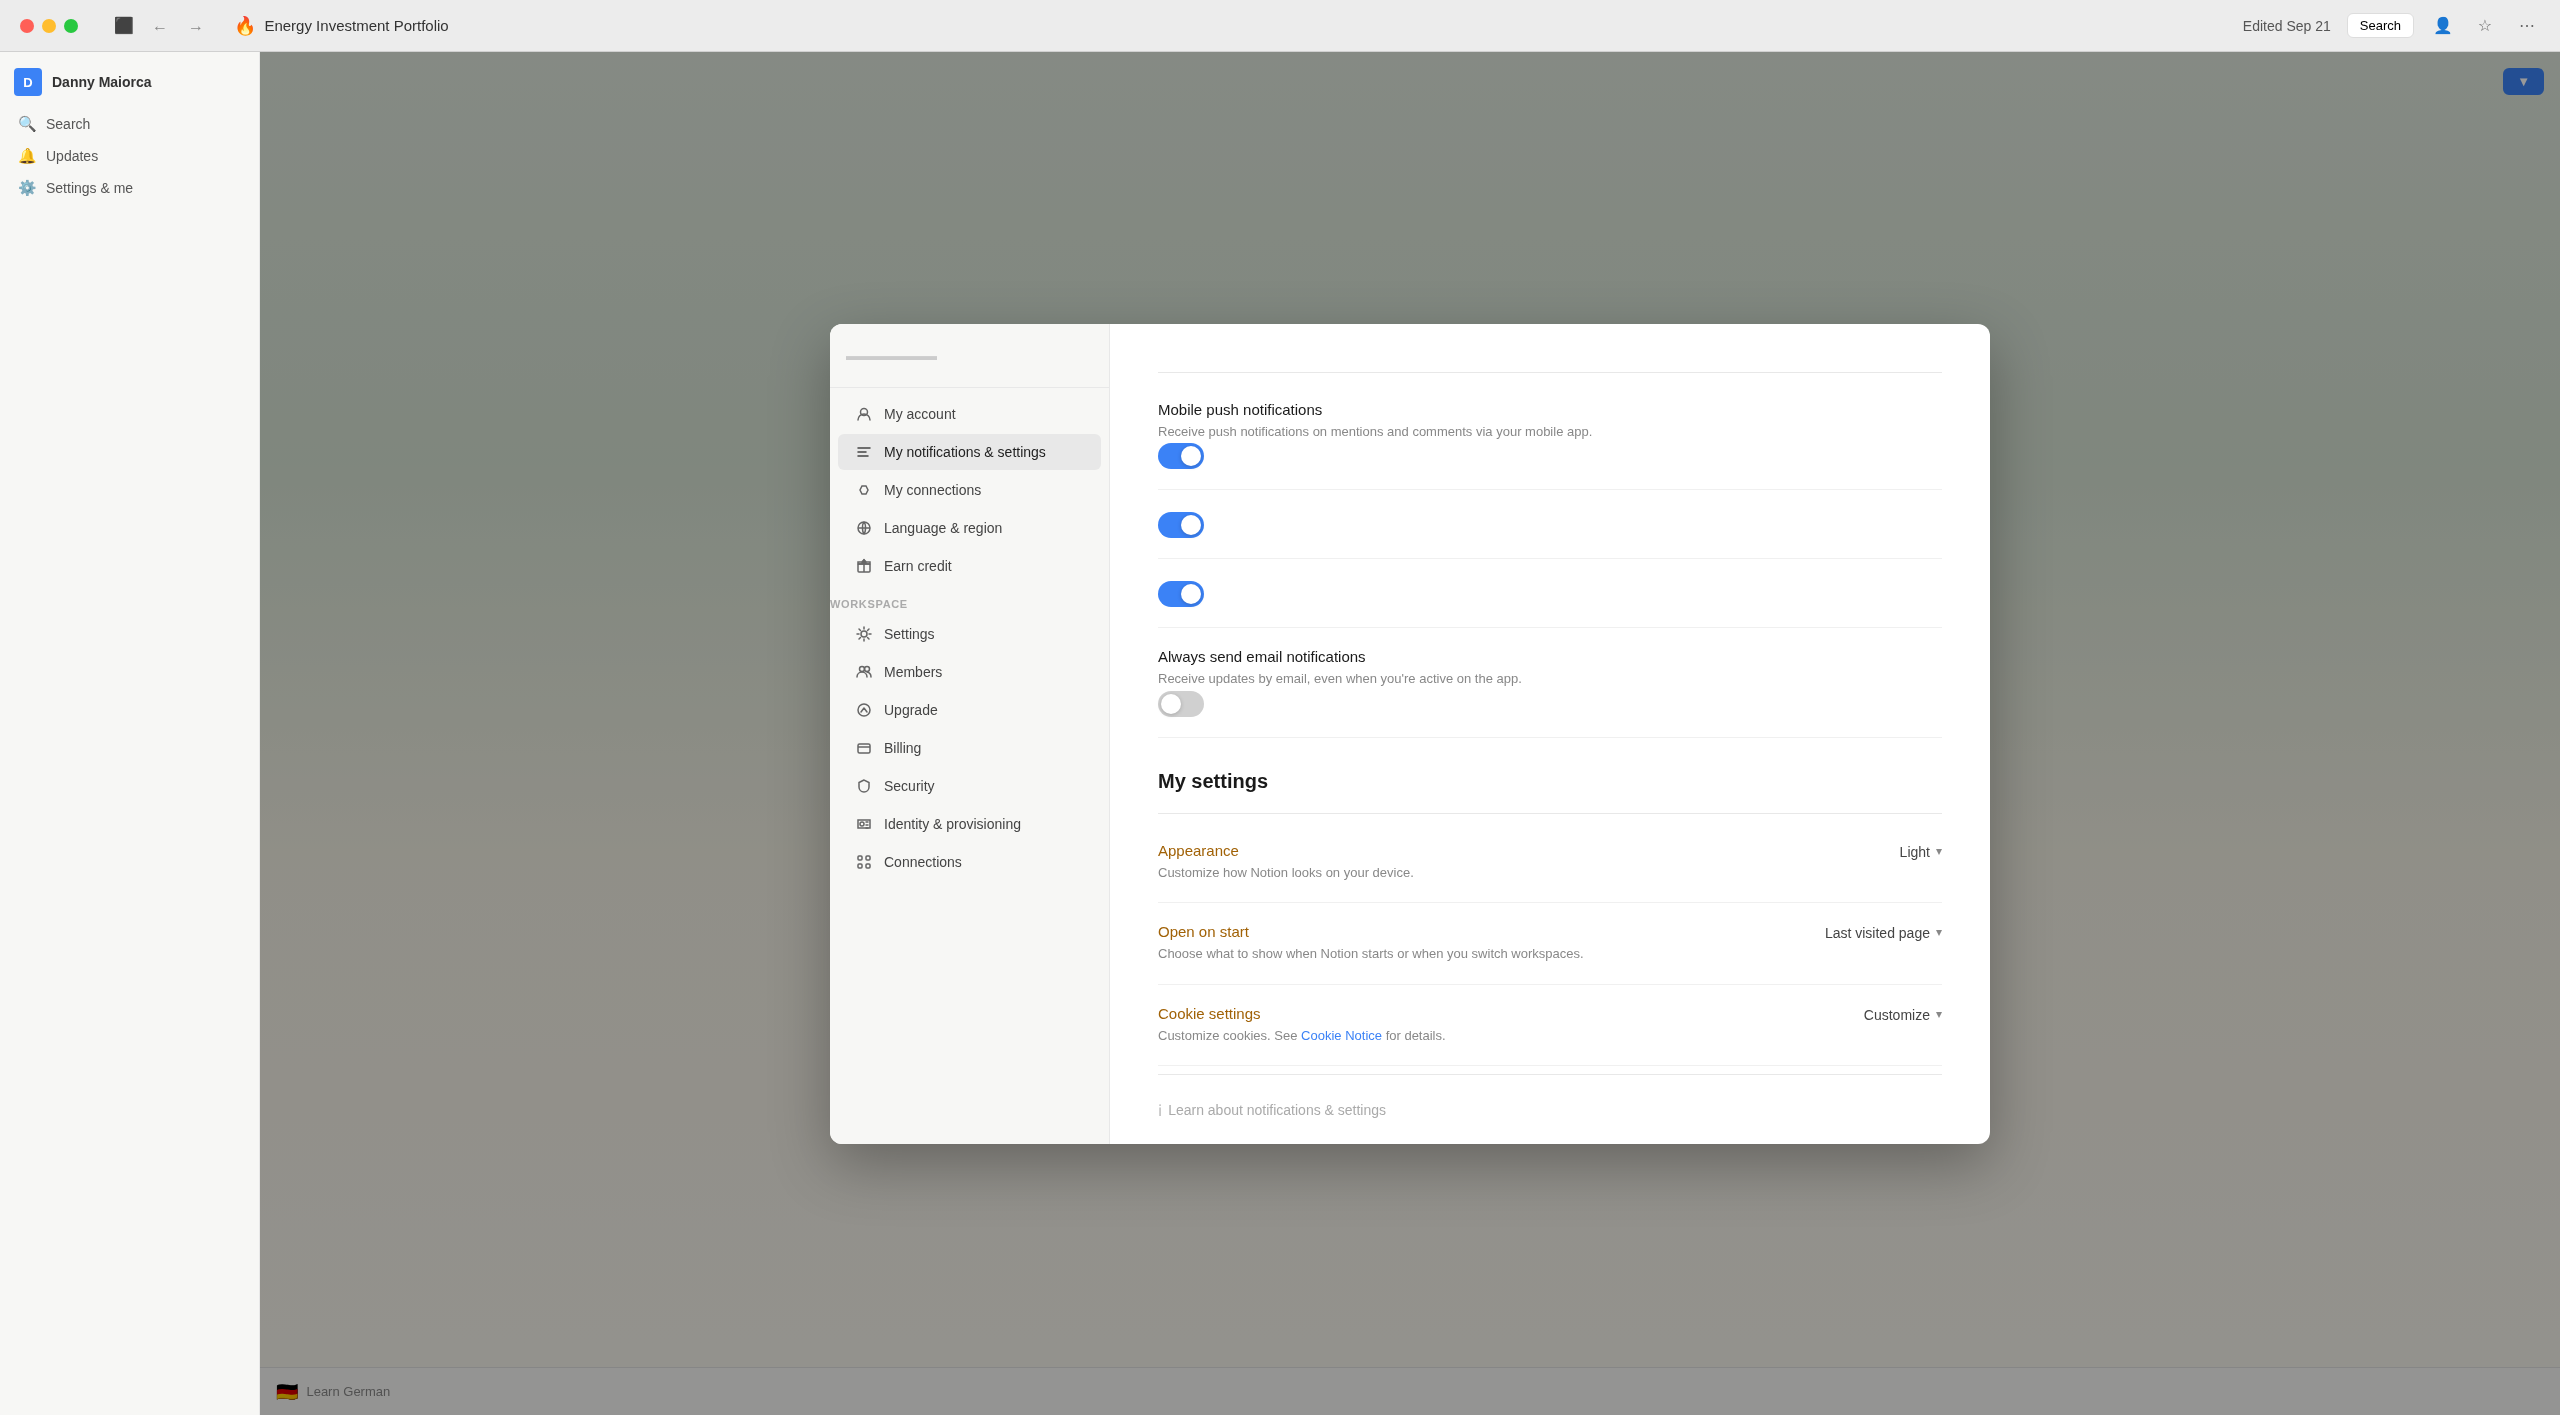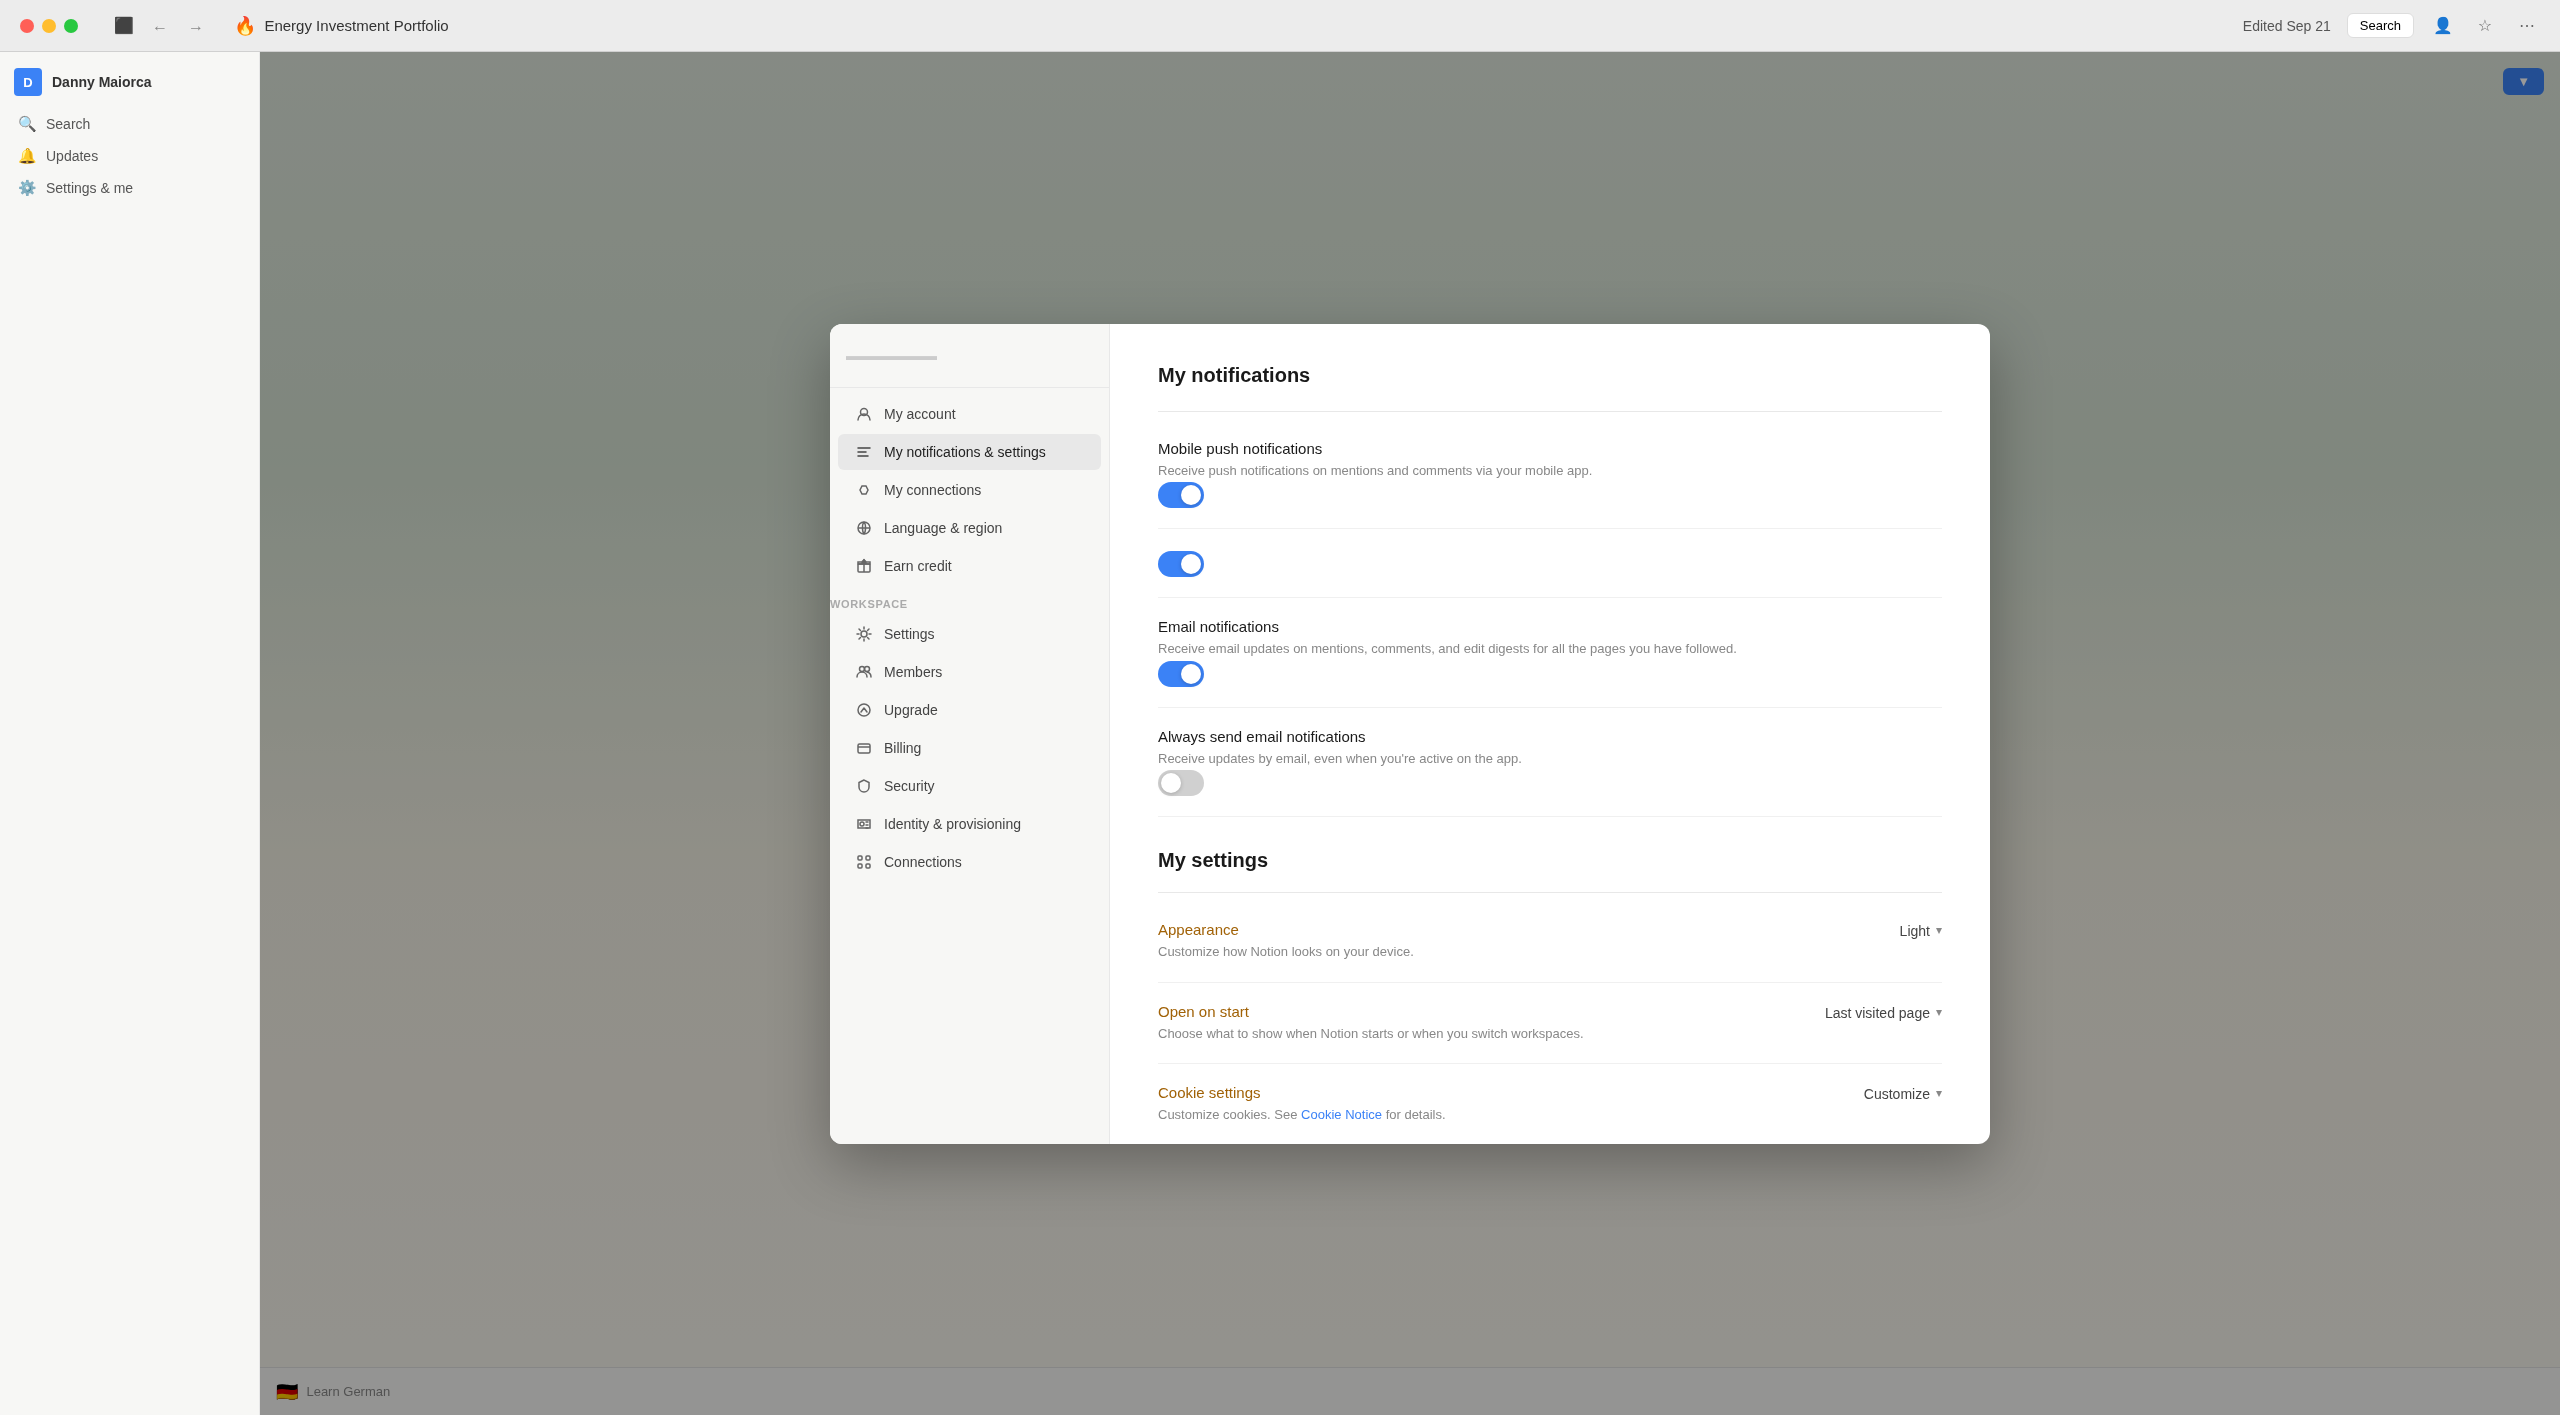--- a/index.html
+++ b/index.html
@@ -644,7 +644,6 @@
 
         <div class="modal-content">
 
-          <div class="modal-section-title">My notifications</div>
 
           <hr class="divider">
 

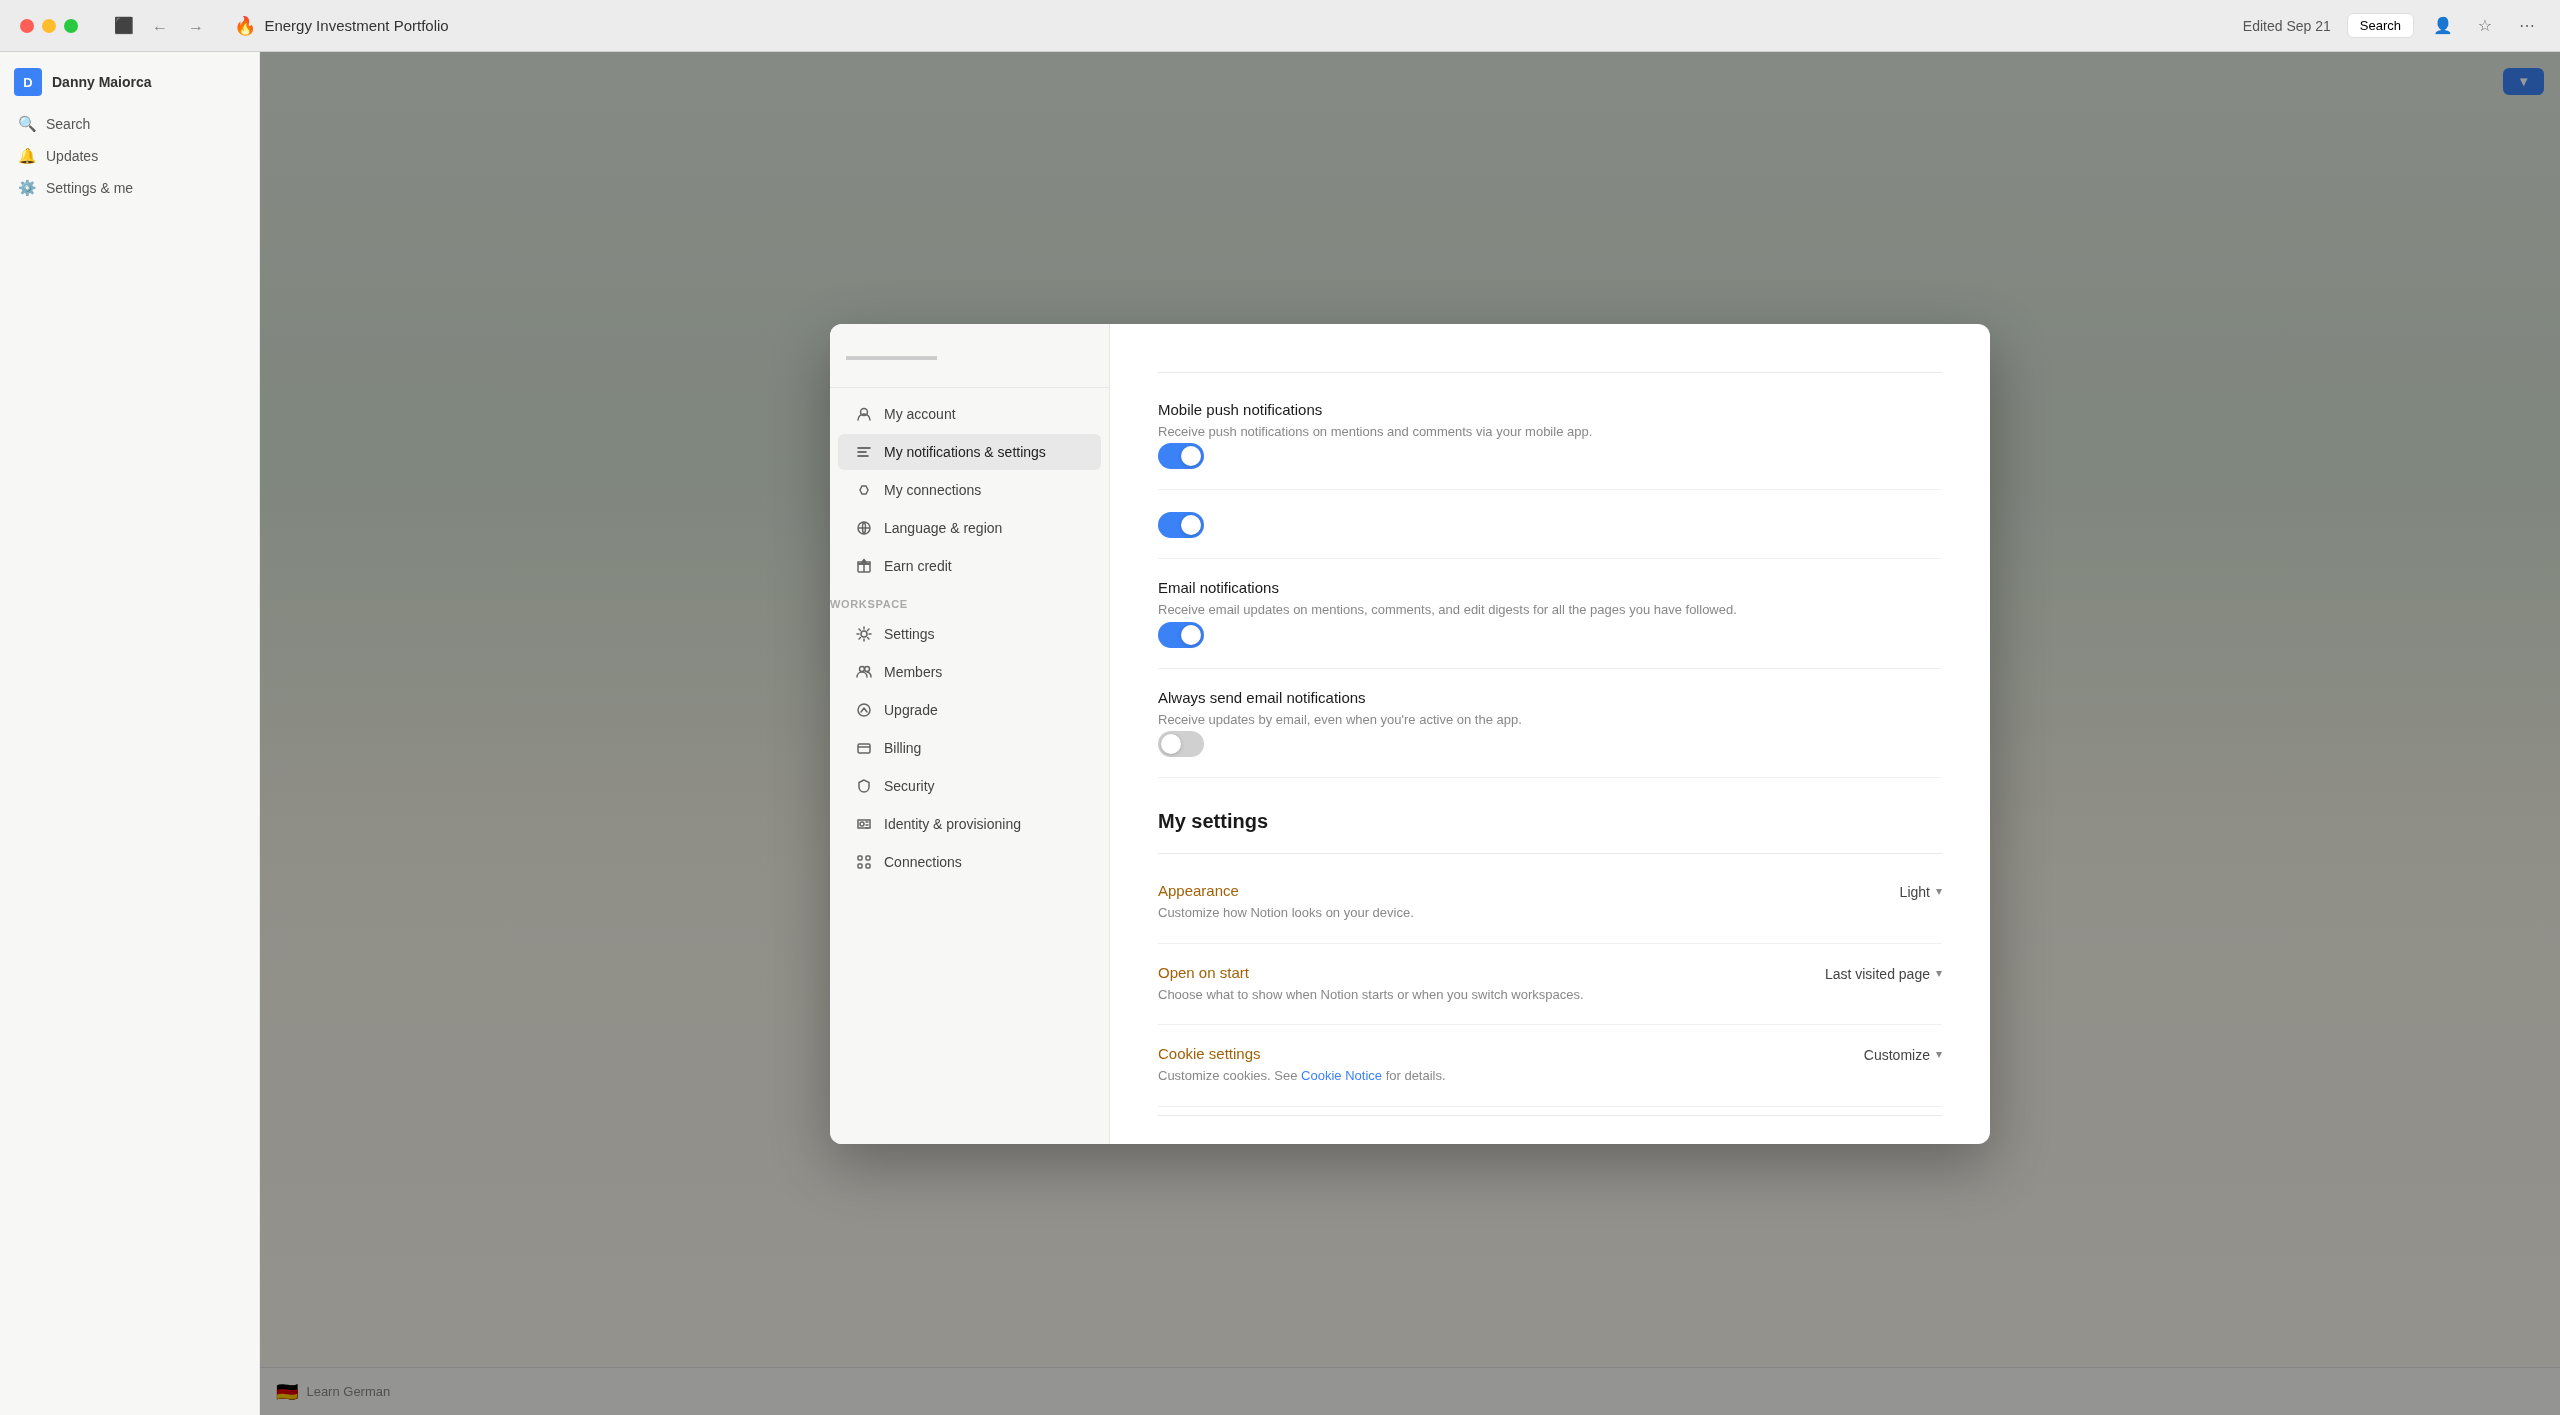--- a/index.html
+++ b/index.html
@@ -664,10 +664,6 @@
           </div>
 
           <div class="notification-row">
-            <div class="notif-text">
-              <div class="notif-label">Email notifications</div>
-              <div class="notif-desc">Receive email updates on mentions, comments, and edit digests for all the pages you have followed.</div>
-            </div>
             <div class="toggle on">
               <div class="toggle-thumb"></div>
             </div>

